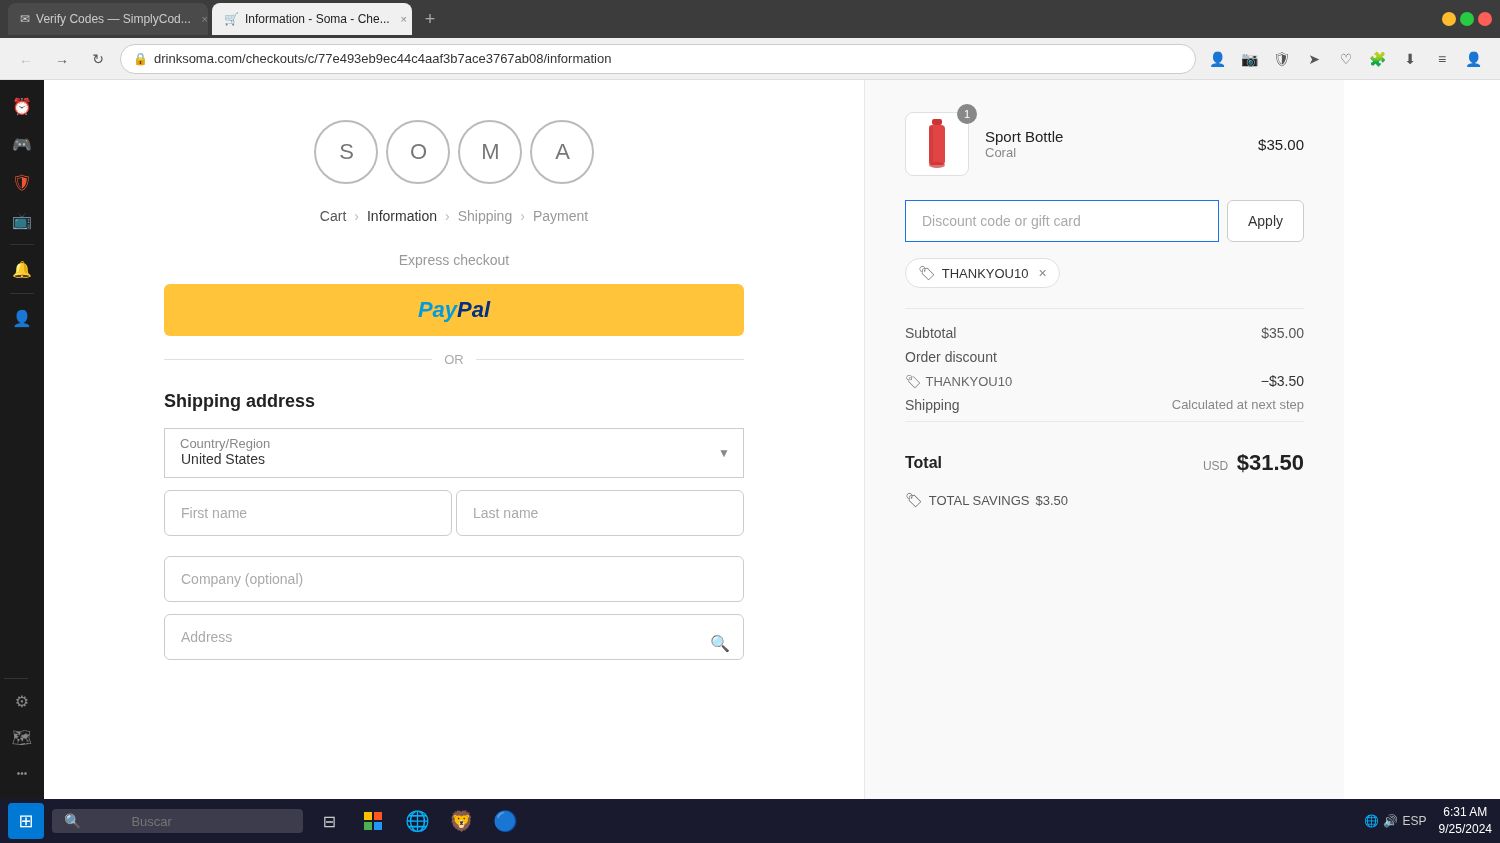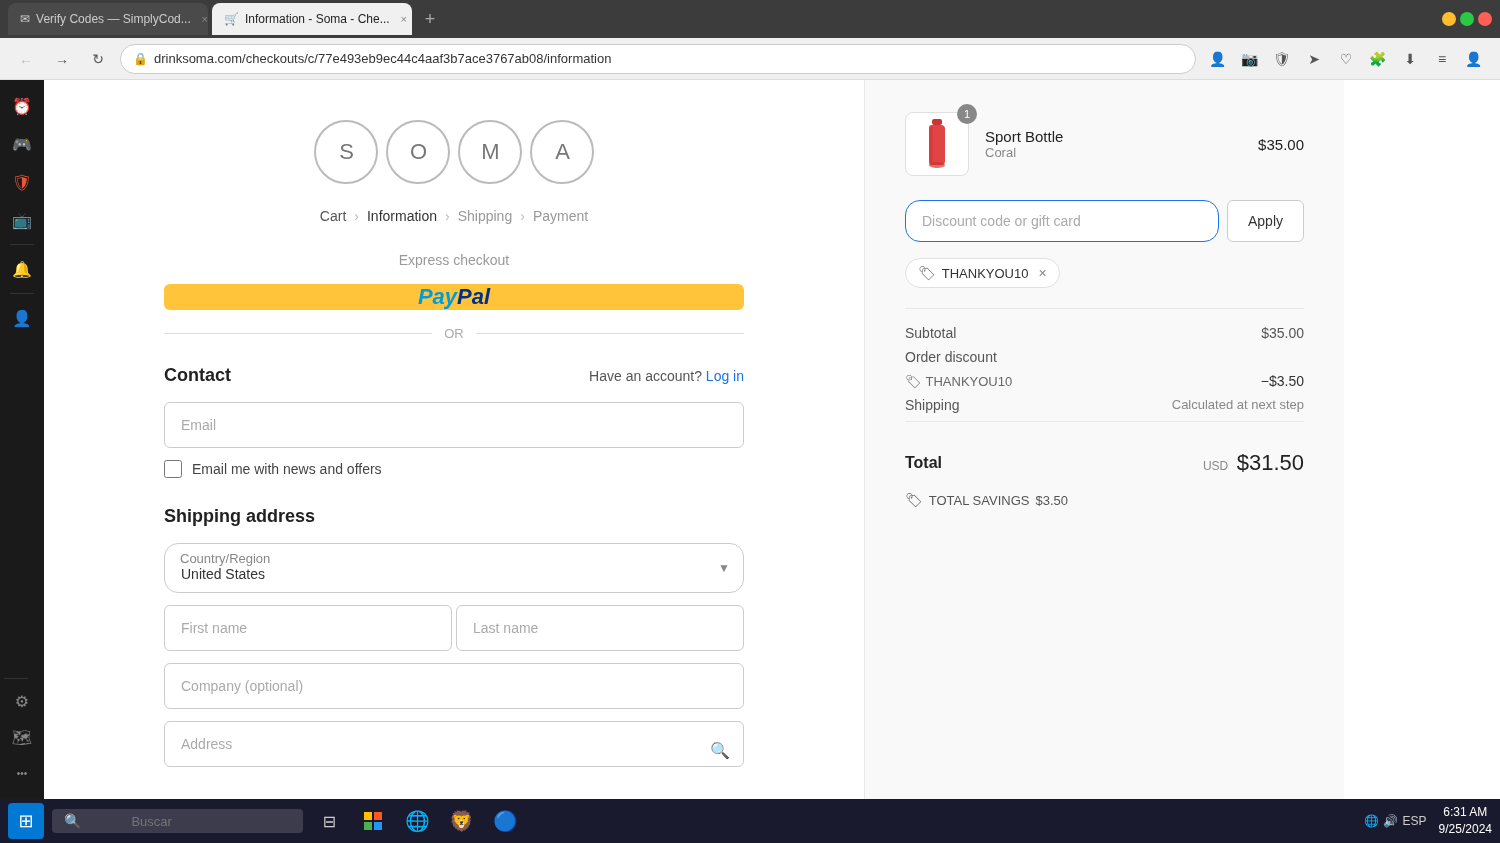--- a/index.html
+++ b/index.html
@@ -90,7 +90,7 @@
     .item-price { font-size: 15px; font-weight: 500; color: #222; }
 
     .discount-row { display: flex; gap: 8px; margin-bottom: 16px; }
-    .discount-input { flex: 1; border: 1.5px solid #1a73e8; border-radius: 15px; padding: 12px 16px; font-size: 14px; color: #333; outline: none; background: white; }
+    .discount-input { flex: 1; border: 1.5px solid #1a73e8; border-radius: 0; padding: 12px 16px; font-size: 14px; color: #333; outline: none; background: white; }
     .discount-input::placeholder { color: #aaa; }
     .apply-btn { background: white; border: 1px solid #ccc; border-radius: 6px; padding: 12px 20px; font-size: 14px; font-weight: 500; color: #333; cursor: pointer; white-space: nowrap; }
 

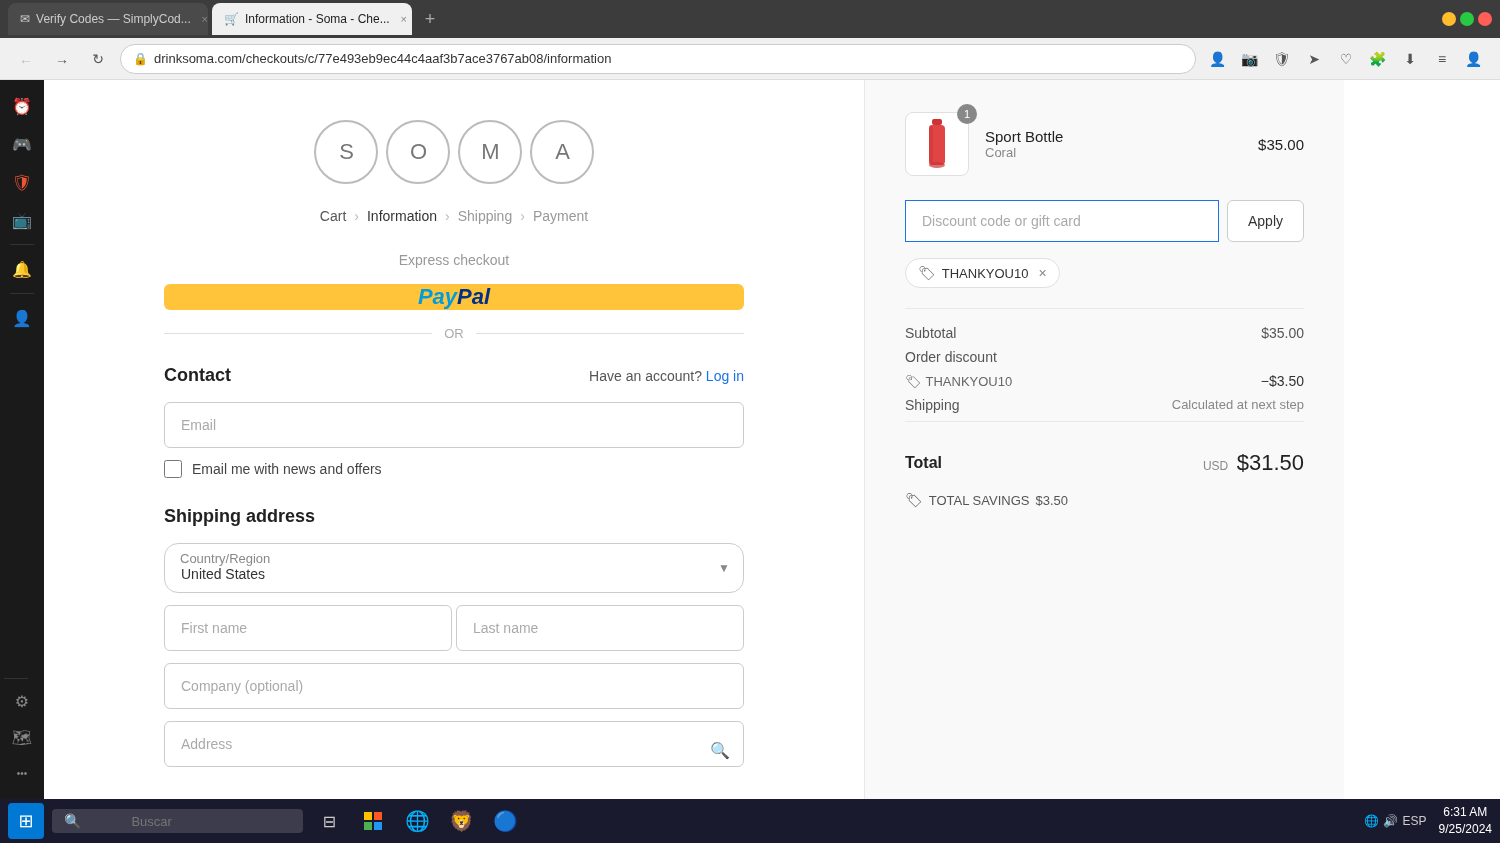--- a/index.html
+++ b/index.html
@@ -220,20 +220,6 @@
           <div class="or-line"></div>
         </div>
 
-        <div class="form-section">
-          <div class="section-header">
-            <span class="section-title">Contact</span>
-            <span class="section-link">
-              <span>Have an account?</span>
-              <a href="#">Log in</a>
-            </span>
-          </div>
-          <input class="form-input" type="email" placeholder="Email" style="">
-          <div class="checkbox-row">
-            <input type="checkbox" class="checkbox-input" style="">
-            <label class="checkbox-label">Email me with news and offers</label>
-          </div>
-        </div>
 
         <div class="form-section">
           <div class="shipping-title">Shipping address</div>

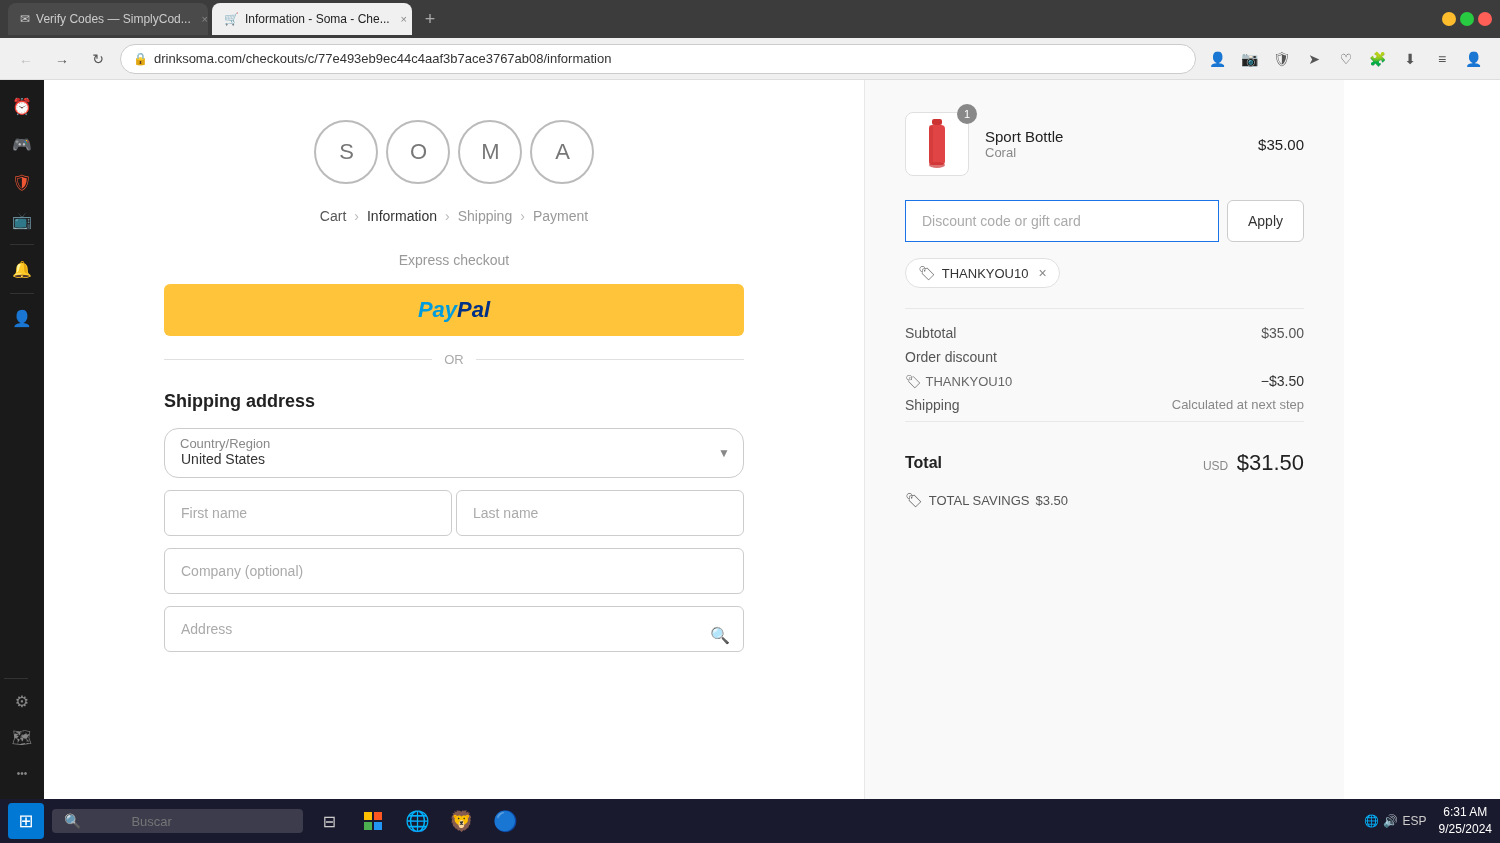--- a/index.html
+++ b/index.html
@@ -71,7 +71,7 @@
 
     .select-wrapper { position: relative; margin-bottom: 12px; }
     .select-label { position: absolute; top: 8px; left: 16px; font-size: 13px; color: #888; }
-    .form-select { width: 100%; border: 1px solid #ccc; border-radius: 14px; padding: 22px 16px 10px 16px; font-size: 14px; color: #333; outline: none; appearance: none; background: white; cursor: pointer; }
+    .form-select { width: 100%; border: 1px solid #ccc; border-radius: 0; padding: 22px 16px 10px 16px; font-size: 14px; color: #333; outline: none; appearance: none; background: white; cursor: pointer; }
     .select-arrow { position: absolute; right: 14px; top: 50%; transform: translateY(-50%); color: #888; font-size: 12px; pointer-events: none; }
 
     .form-row { display: flex; gap: 4px; margin-bottom: 12px; }

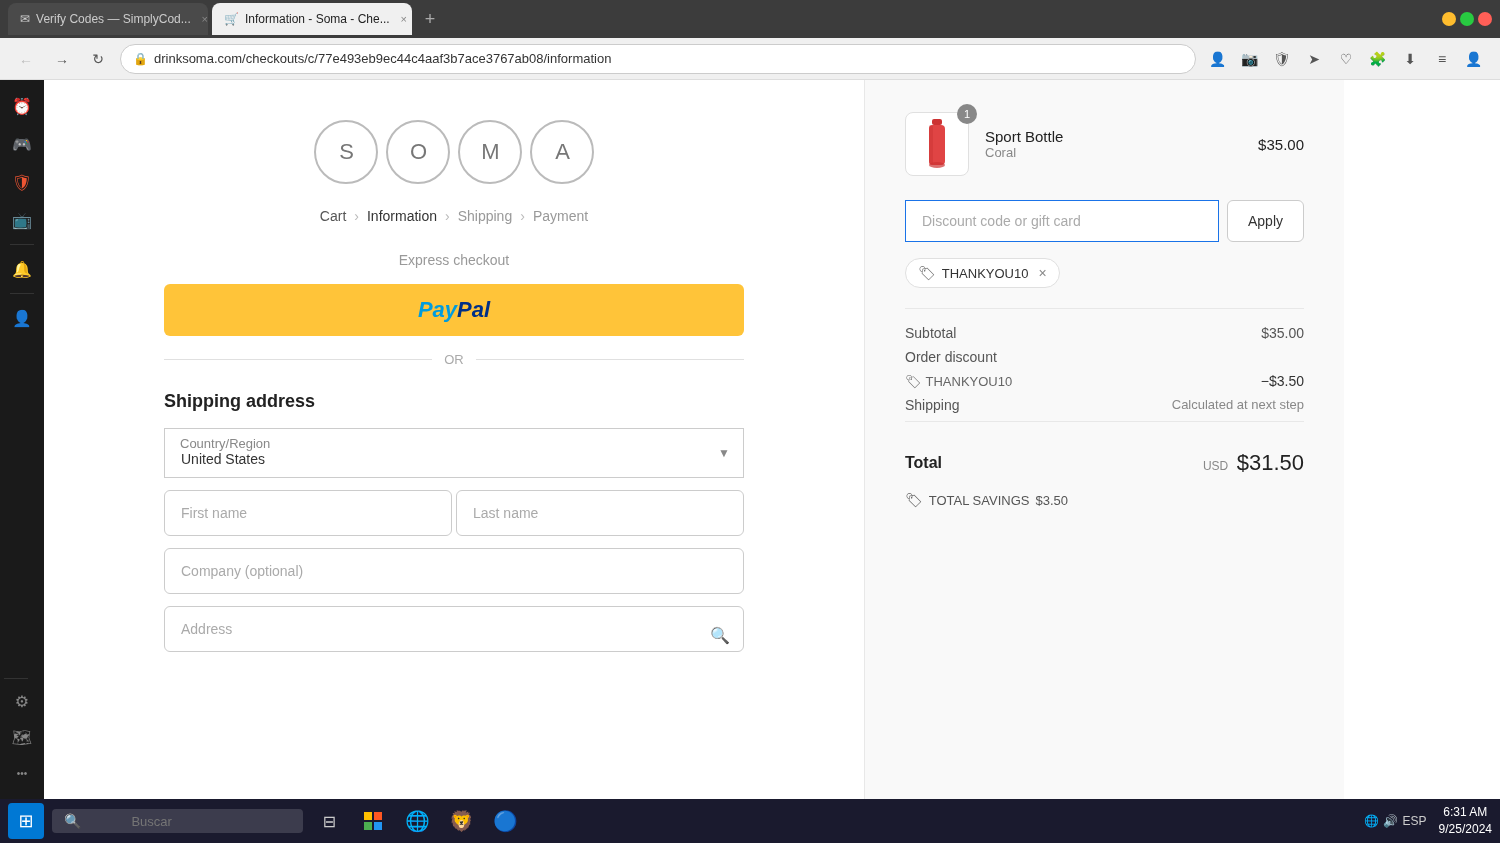--- a/index.html
+++ b/index.html
@@ -105,7 +105,7 @@
     .summary-row .discount-amount { color: #333; }
     .summary-row .shipping-info { color: #888; font-size: 13px; }
     .summary-total { display: flex; justify-content: space-between; align-items: center; margin: 12px 0 16px; font-size: 16px; font-weight: 600; color: #222; }
-    .total-amount { font-size: 22px; font-weight: 400; }
+    .total-amount { font-size: 22px; font-weight: 700; }
     .total-currency { font-size: 12px; color: #888; font-weight: 400; margin-right: 4px; }
 
     .savings-row { display: flex; align-items: center; gap: 6px; font-size: 13px; color: #555; }

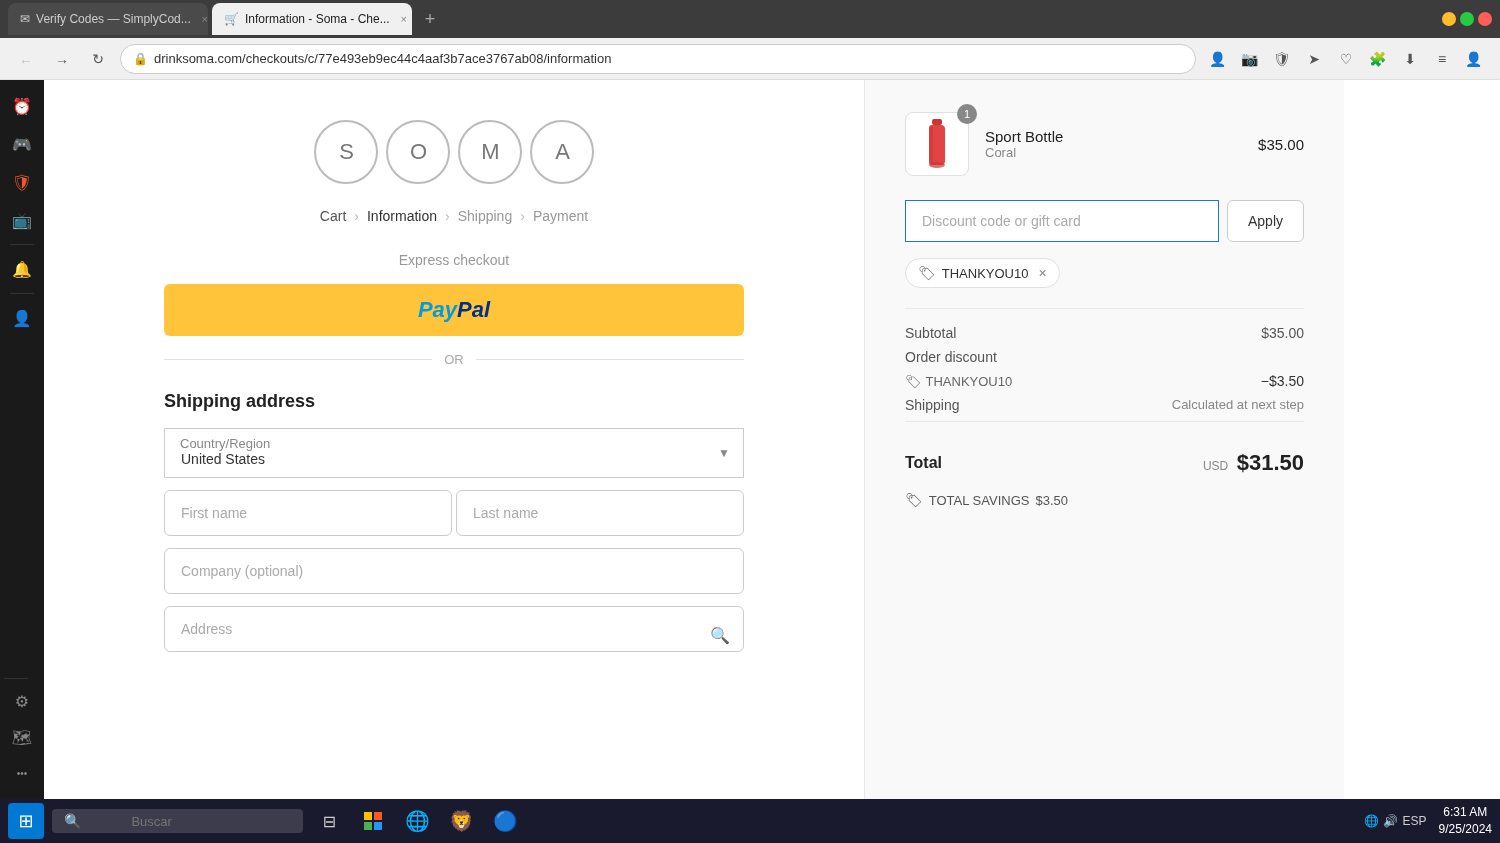--- a/index.html
+++ b/index.html
@@ -74,7 +74,7 @@
     .form-select { width: 100%; border: 1px solid #ccc; border-radius: 0; padding: 22px 16px 10px 16px; font-size: 14px; color: #333; outline: none; appearance: none; background: white; cursor: pointer; }
     .select-arrow { position: absolute; right: 14px; top: 50%; transform: translateY(-50%); color: #888; font-size: 12px; pointer-events: none; }
 
-    .form-row { display: flex; gap: 4px; margin-bottom: 12px; }
+    .form-row { display: flex; gap: 4px; margin-bottom: 20px; }
     .form-row .form-input { margin-bottom: 0; }
 
     

